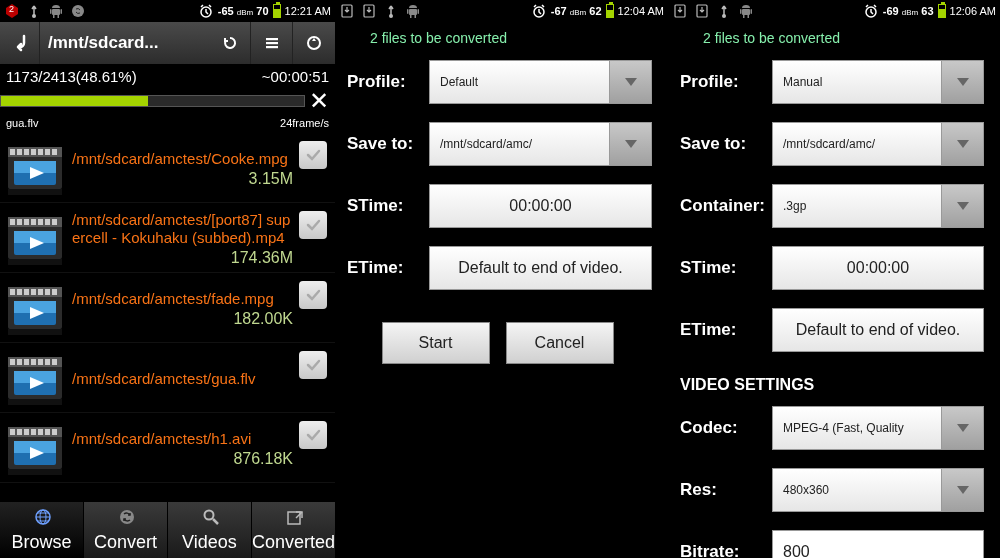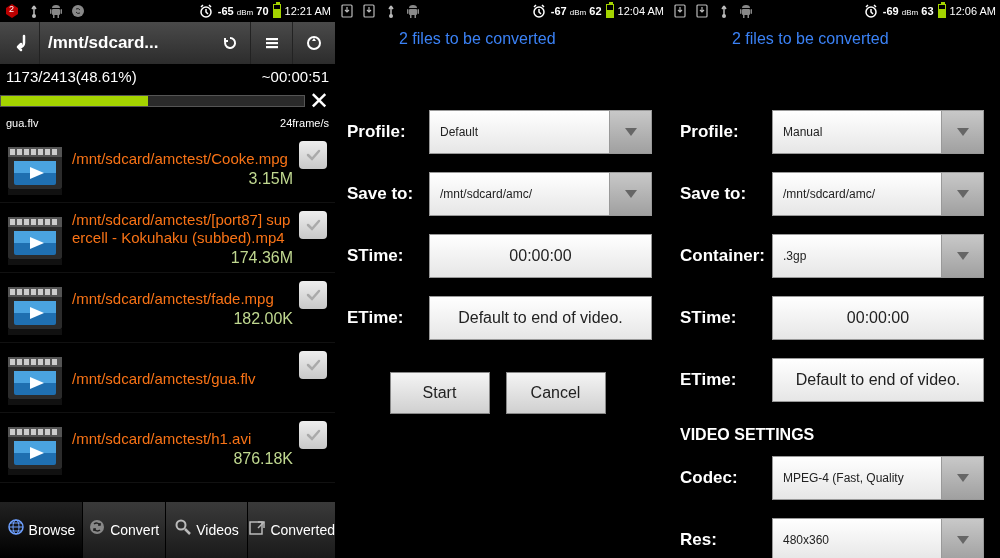--- a/index.html
+++ b/index.html
@@ -50,7 +50,7 @@
   .navico{ width:22px; height:22px; margin-bottom:2px;}
 
   
-  .subtitle{ font-size:16px; color:#3b82f6; padding: 8px 0 14px 64px;}
+  .subtitle{ font-size:14px; color:#86efac; padding: 8px 0 14px 35px;}
   .formarea{ padding: 0 16px 0 8px; margin-top: 48px;}
   .frow{ display:flex; align-items:center; margin-bottom:18px;}
   .flabel{ width:86px; font-size:17px; color:#fff; font-weight:bold; padding-left:4px;}

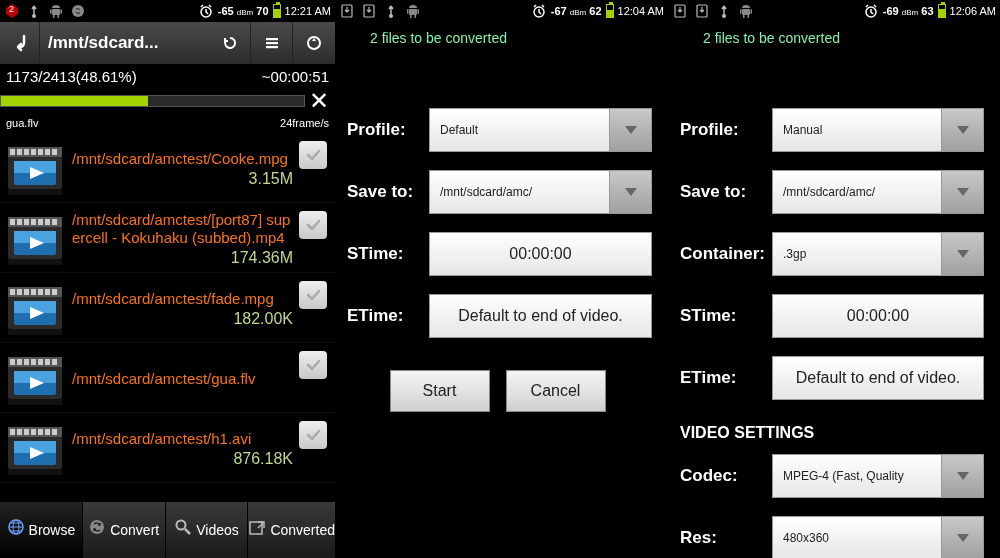--- a/index.html
+++ b/index.html
@@ -51,7 +51,7 @@
 
   
   .subtitle{ font-size:14px; color:#86efac; padding: 8px 0 14px 35px;}
-  .formarea{ padding: 0 16px 0 8px; margin-top: 48px;}
+  .formarea{ padding: 0 16px 0 8px;}
   .frow{ display:flex; align-items:center; margin-bottom:18px;}
   .flabel{ width:86px; font-size:17px; color:#fff; font-weight:bold; padding-left:4px;}
   .s3 .flabel{ width:96px;}

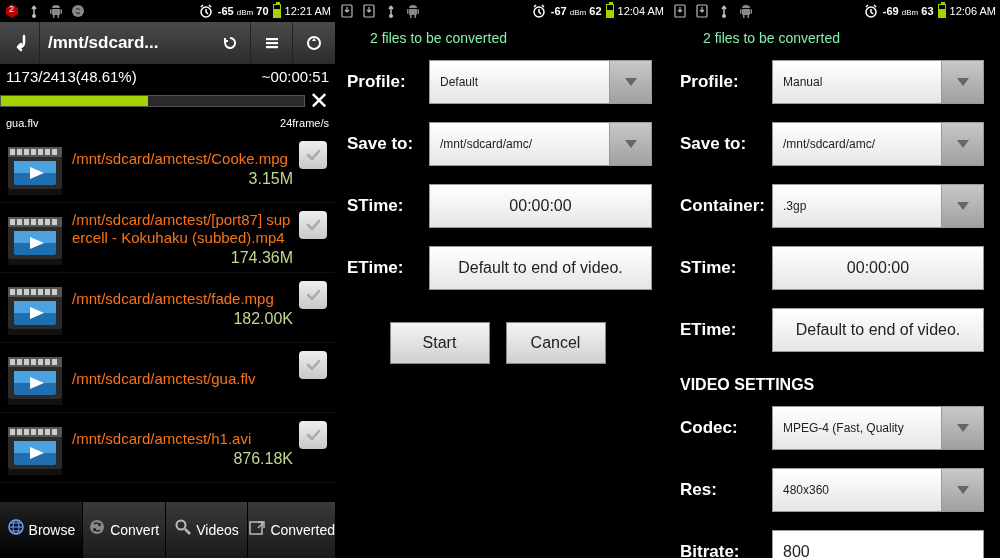--- a/index.html
+++ b/index.html
@@ -61,7 +61,7 @@
   .txtbtn{ flex:1; height:44px; background:linear-gradient(#fff,#e6e6e6); border:1px solid #999; display:flex; align-items:center; justify-content:center; color:#222; font-size:16px;}
   .txtinput{ flex:1; height:44px; background:#fff; border:1px solid #999; display:flex; align-items:center; color:#222; font-size:16px; padding:0 10px;}
   .btnrow{ display:flex; gap:16px; justify-content:center; margin-top:32px;}
-  .pushbtn{ width:100px; height:42px; background:linear-gradient(#f4f4f4,#d0d0d0); border:1px solid #888; display:flex; align-items:center; justify-content:center; color:#222; font-size:16px;}
+  .pushbtn{ width:108px; height:42px; background:linear-gradient(#f4f4f4,#d0d0d0); border:1px solid #888; display:flex; align-items:center; justify-content:center; color:#222; font-size:16px;}
   .section-hdr{ font-size:16px; color:#fff; font-weight:bold; padding: 6px 0 12px 4px;}
 </style>
 </head>

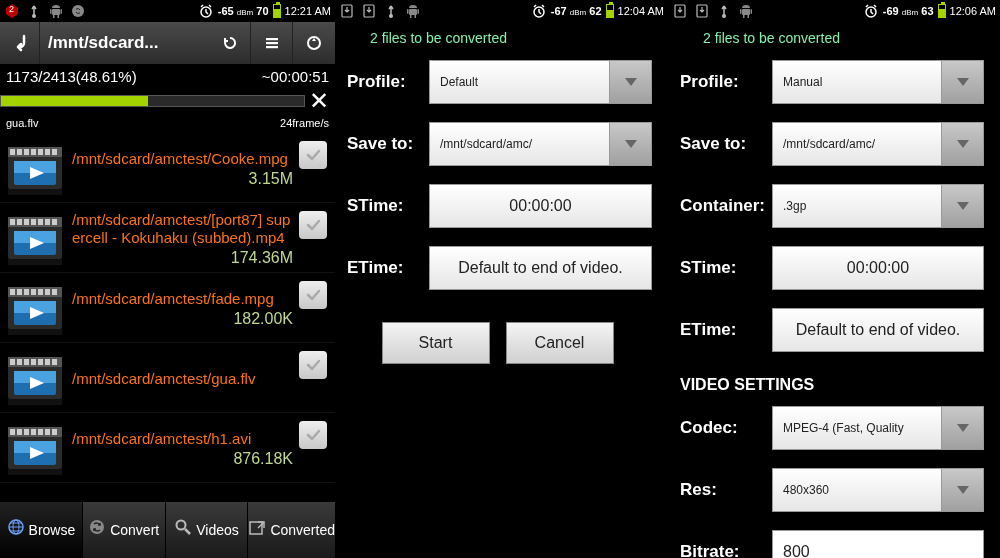--- a/index.html
+++ b/index.html
@@ -44,7 +44,7 @@
   .checksq { width:28px; height:28px; border-radius:4px; background:linear-gradient(#eee,#c8c8c8); display:flex; align-items:center; justify-content:center; margin-right:4px; margin-top:4px; align-self:flex-start;}
   .checksq svg{display:block;}
   .bottomnav { position:absolute; left:0; right:0; bottom:0; height:56px; background:linear-gradient(#3a3a3a,#1a1a1a); display:flex;}
-  .navitem{ flex:1; display:flex; align-items:center; justify-content:center; color:#fff; font-size:14px; border-right:1px solid #000;}
+  .navitem{ flex:1; display:flex; flex-direction:column; align-items:center; justify-content:center; color:#fff; font-size:18px; border-right:1px solid #000;text-align:right;}
   .navitem:last-child{border-right:none;}
   .navitem.active{ background:linear-gradient(#222,#000);}
   .navico{ width:22px; height:22px; margin-bottom:2px;}

